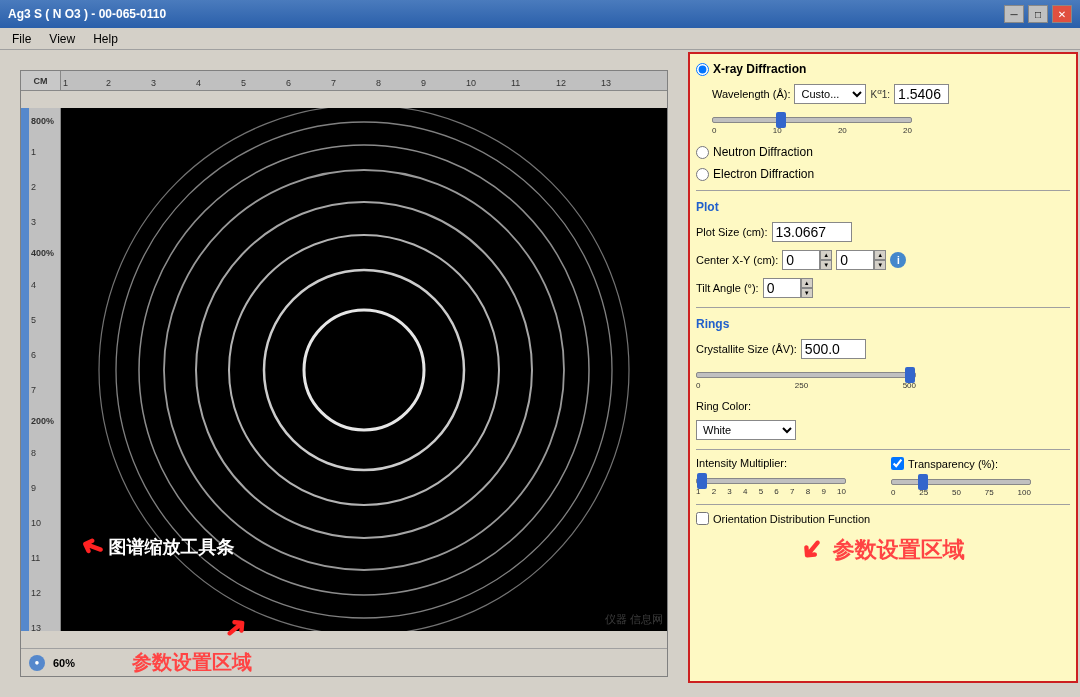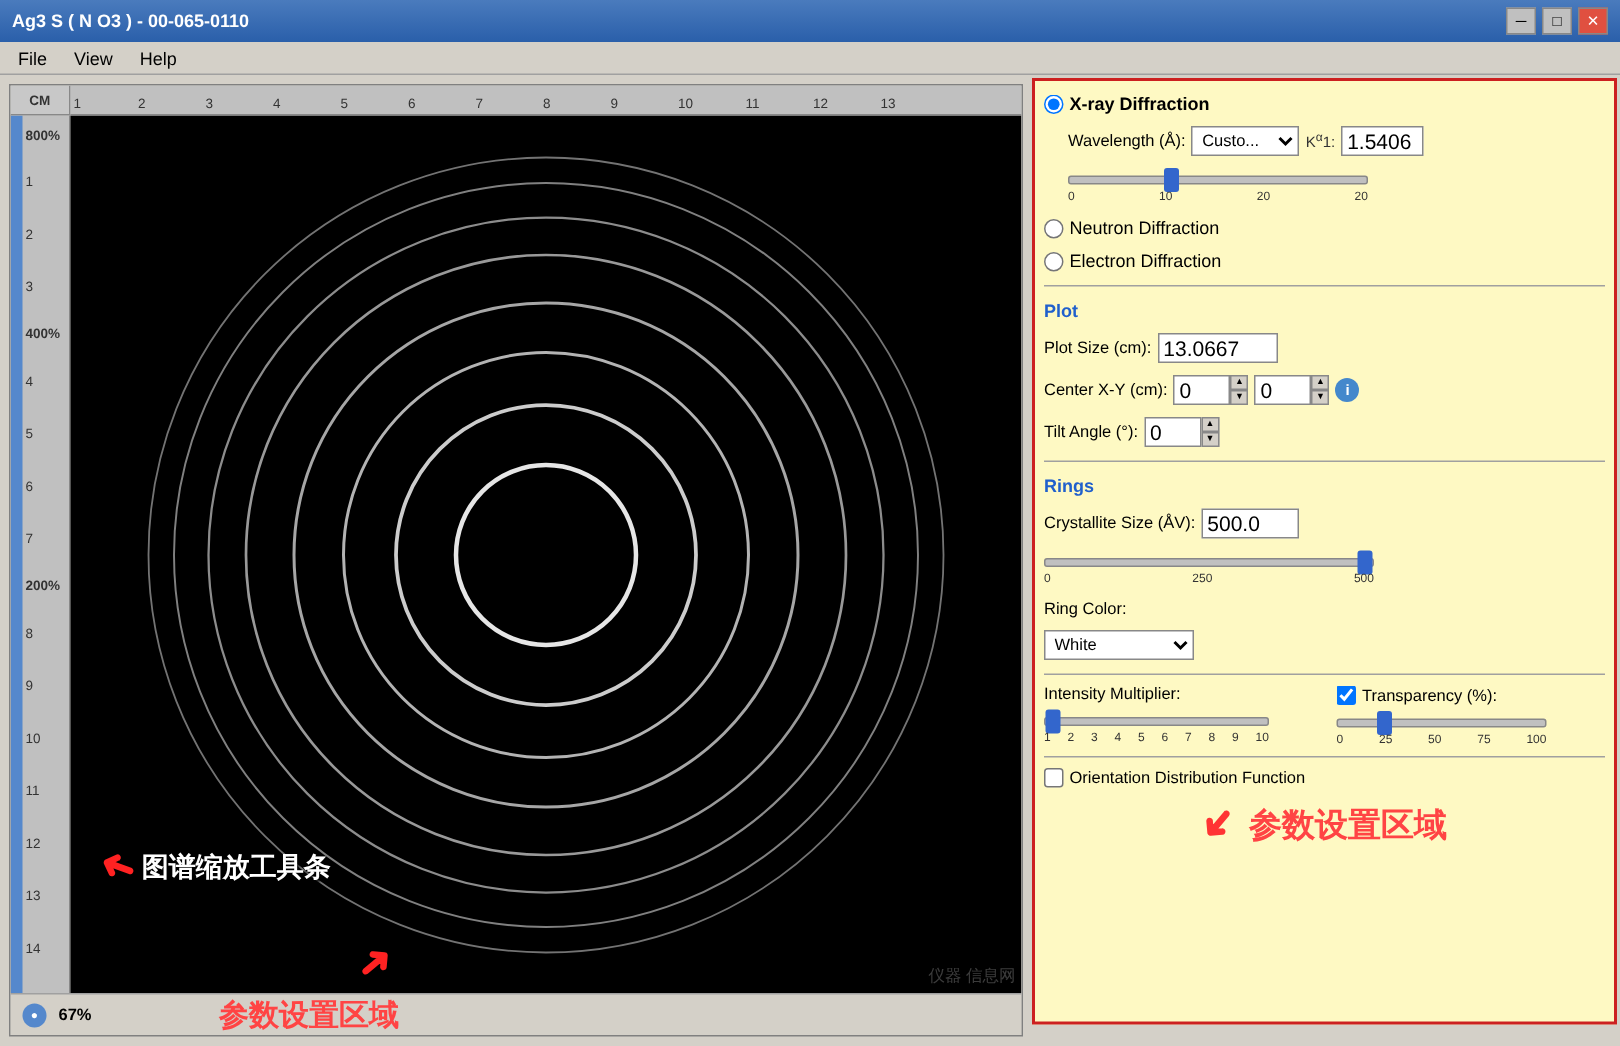--- a/index.html
+++ b/index.html
@@ -55,9 +55,10 @@
       flex-direction: column;
       flex: 1;
       border: 1px solid #808080;
-      margin: 6px;
+      margin: 20px;
       overflow: hidden;
       position: relative;
+      gap: 17px;
     }
 
     

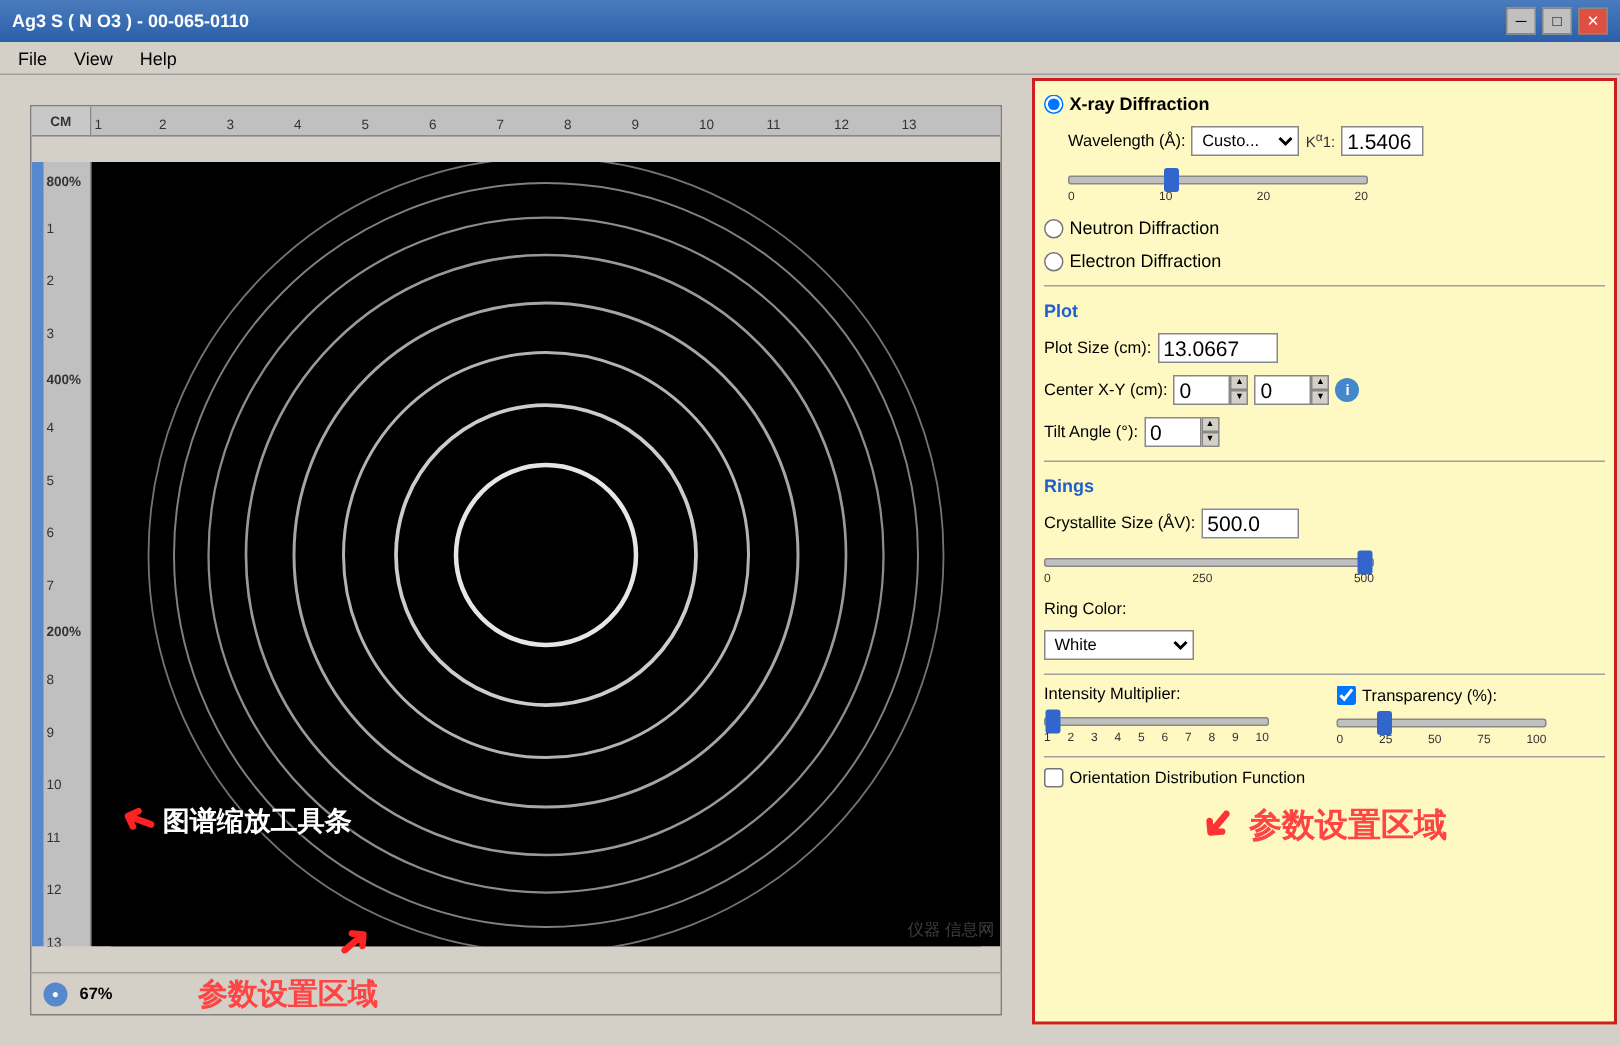--- a/index.html
+++ b/index.html
@@ -380,7 +380,7 @@
 
     <div class="bottom-bar">
       <div class="zoom-badge">●</div>
-      <span class="zoom-label">67%</span>
+      <span class="zoom-label">60%</span>
 
       <div style="position:absolute; bottom:32px; right:420px; display:flex; align-items:center; gap:4px;">
         <span style="color:#ff2222; font-size:28px; font-weight:900; transform:rotate(320deg); display:inline-block;">➜</span>

